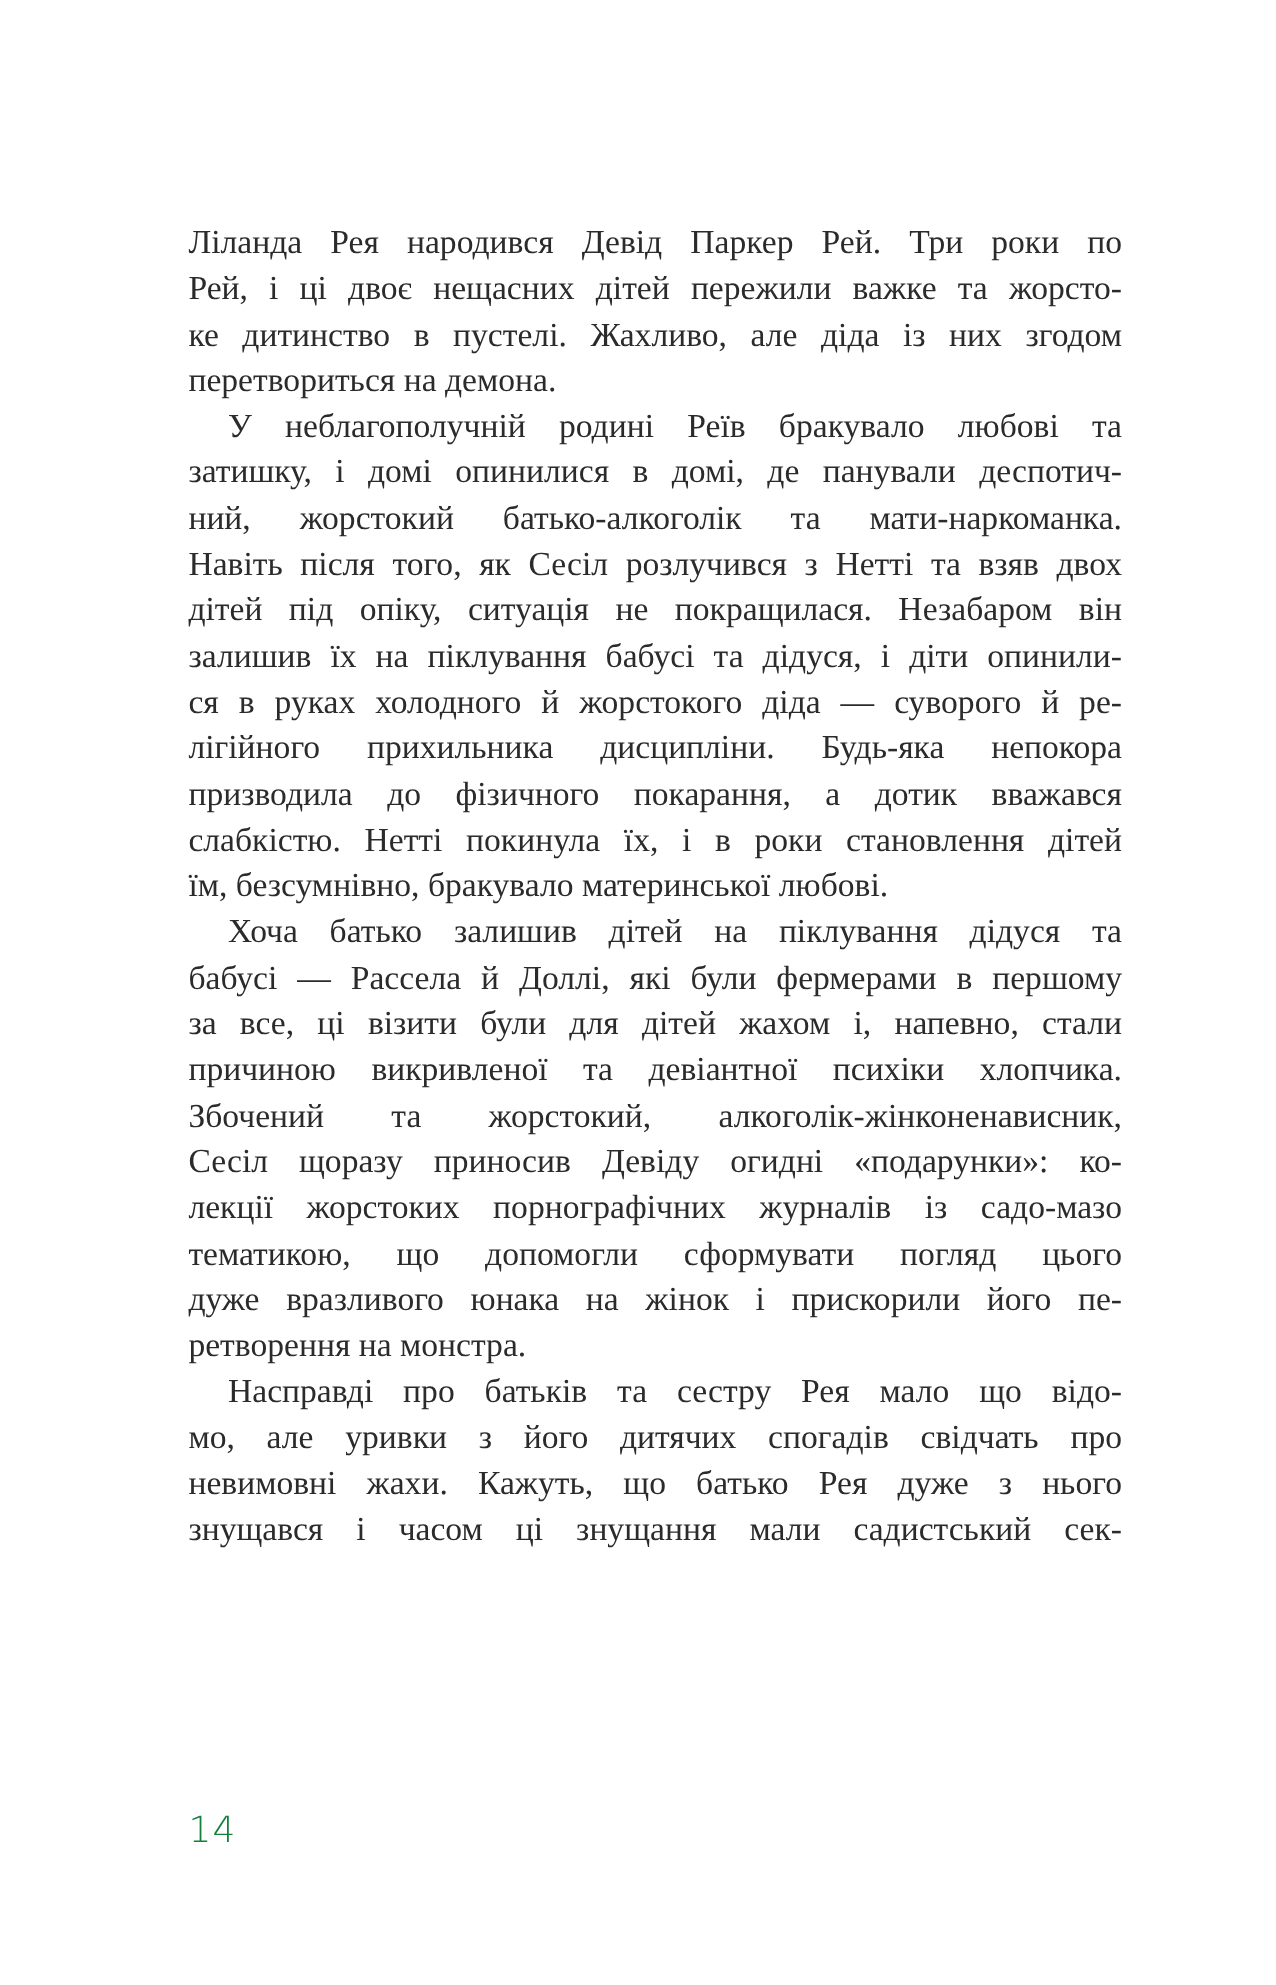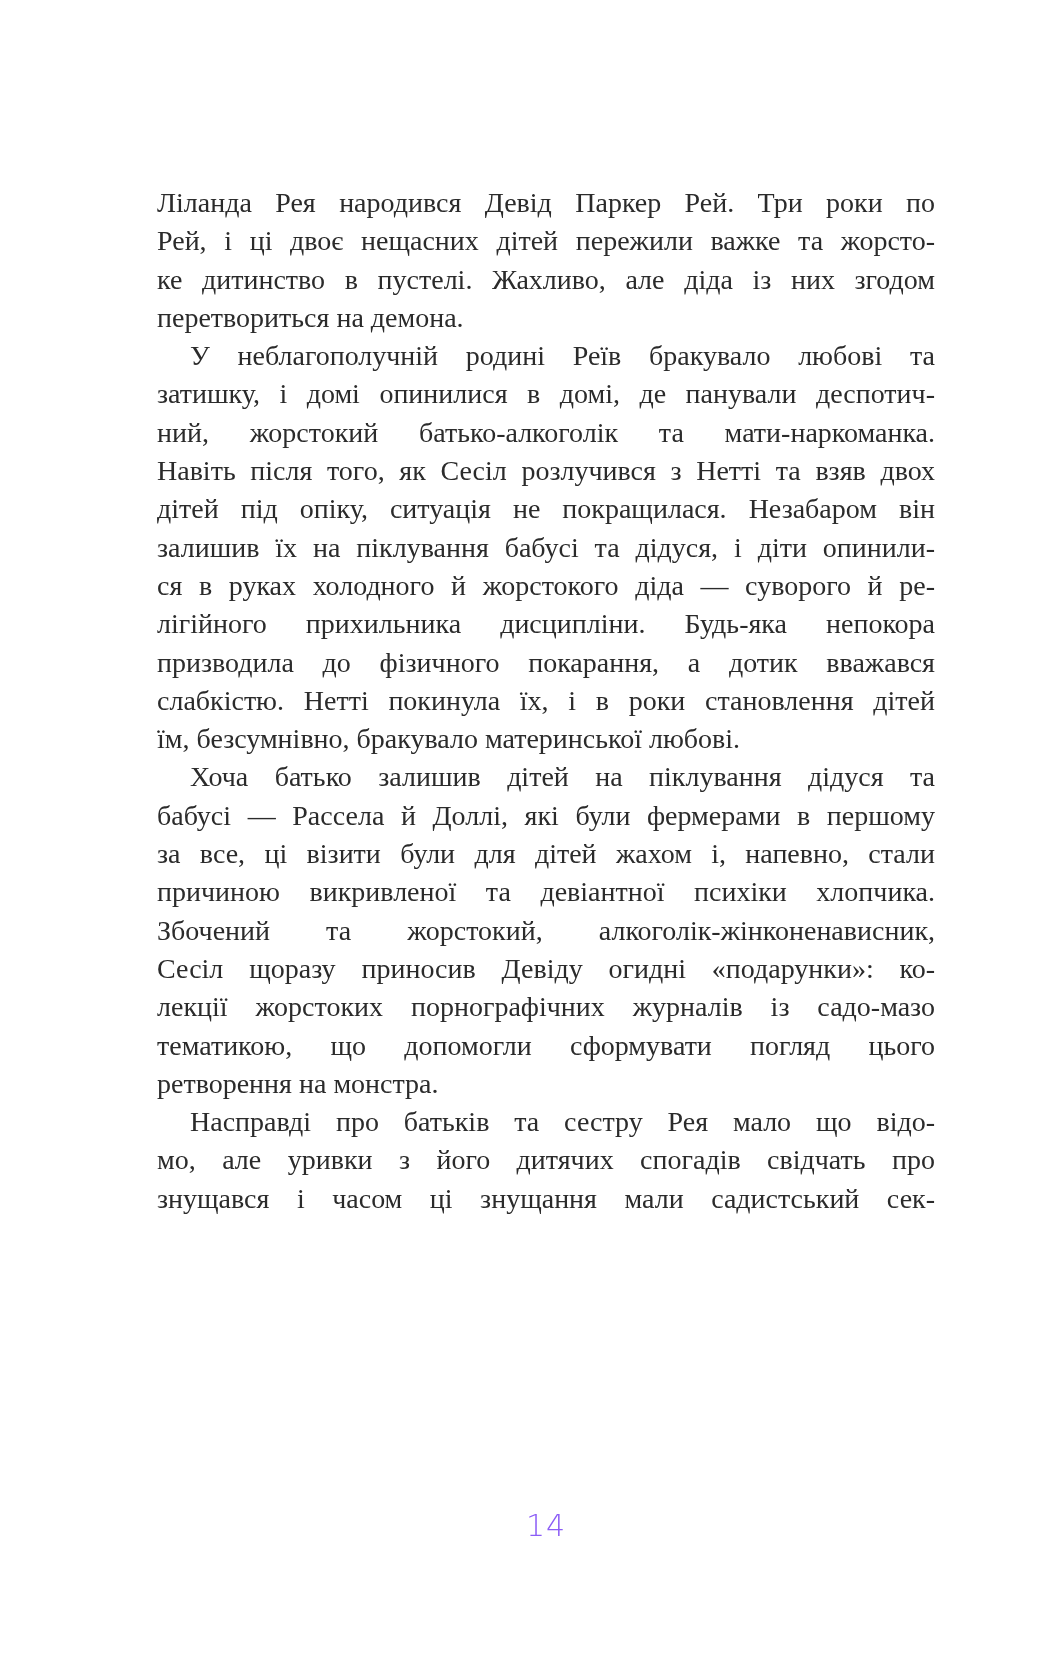--- a/index.html
+++ b/index.html
@@ -96,6 +96,7 @@
       <div class="line">Сесіл щоразу приносив Девіду огидні «подарунки»: ко-</div>
       <div class="line">лекції жорстоких порнографічних журналів із садо-мазо</div>
       <div class="line">тематикою, що допомогли сформувати погляд цього</div>
+      <div class="line">дуже вразливого юнака на жінок і прискорили його пе-</div>
       <div class="line last">ретворення на монстра.</div>
     </section>
 

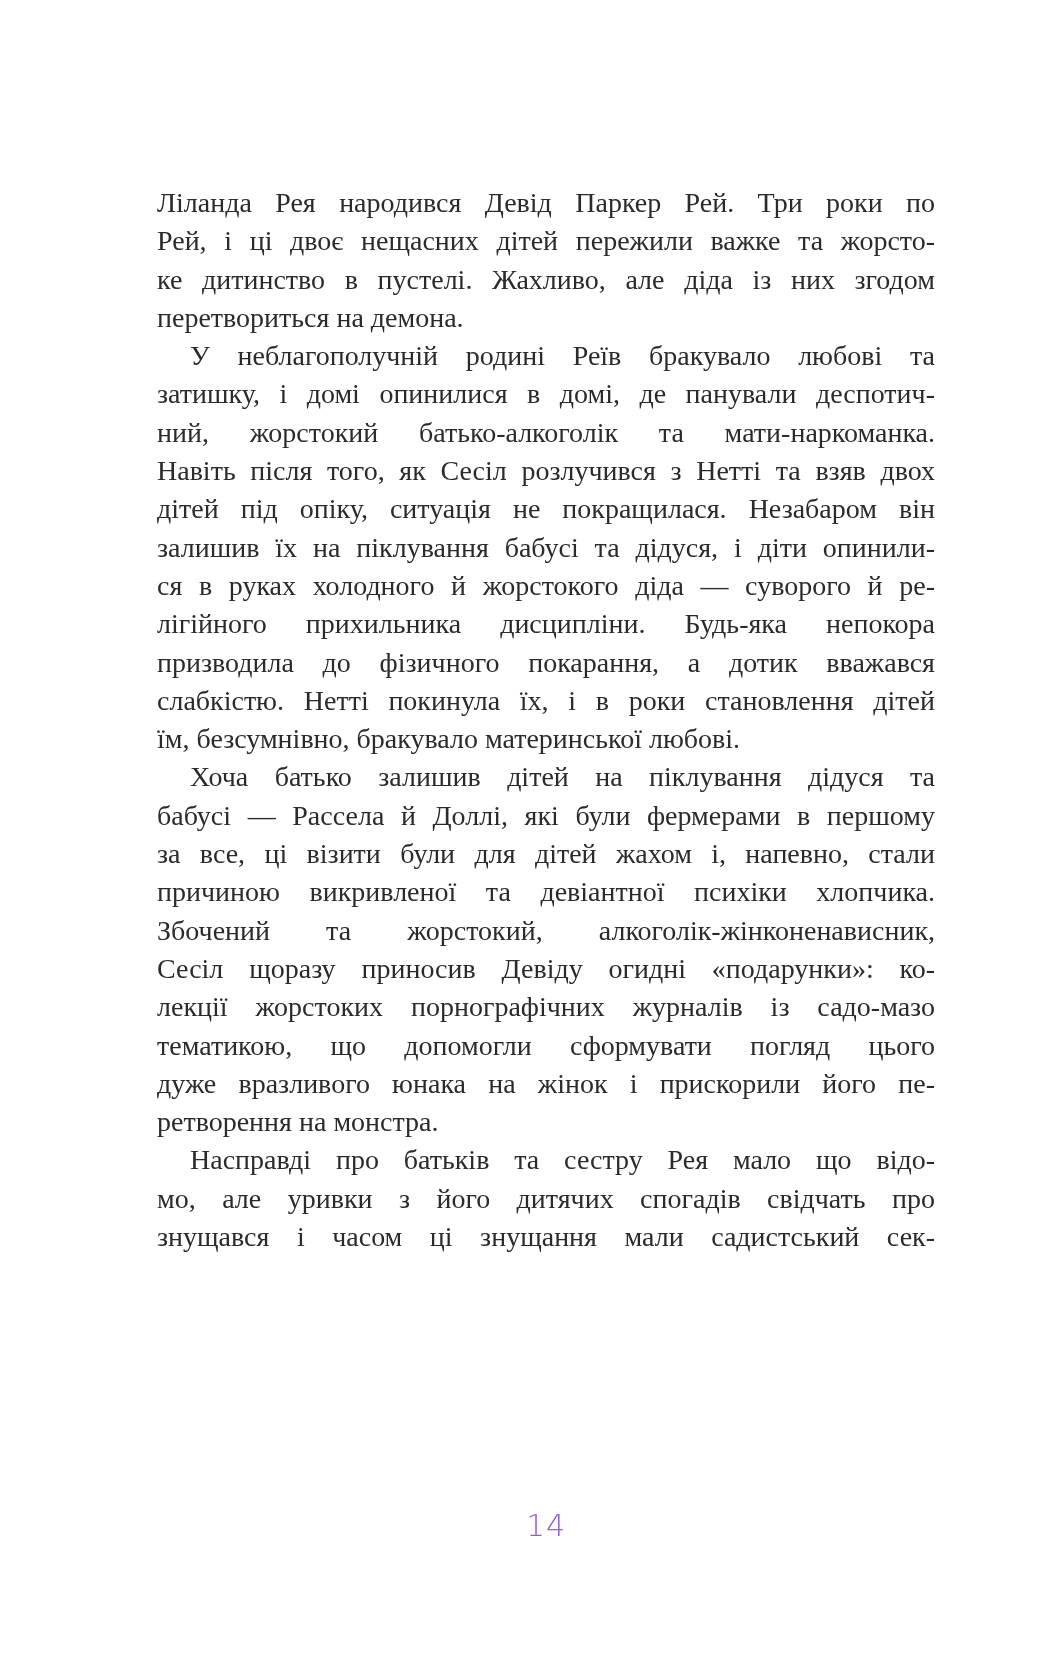--- a/index.html
+++ b/index.html
@@ -103,6 +103,7 @@
     <section class="paragraph">
       <div class="line ind">Насправді про батьків та сестру Рея мало що відо-</div>
       <div class="line">мо, але уривки з його дитячих спогадів свідчать про</div>
+      <div class="line">невимовні жахи. Кажуть, що батько Рея дуже з нього</div>
       <div class="line">знущався і часом ці знущання мали садистський сек-</div>
     </section>
 

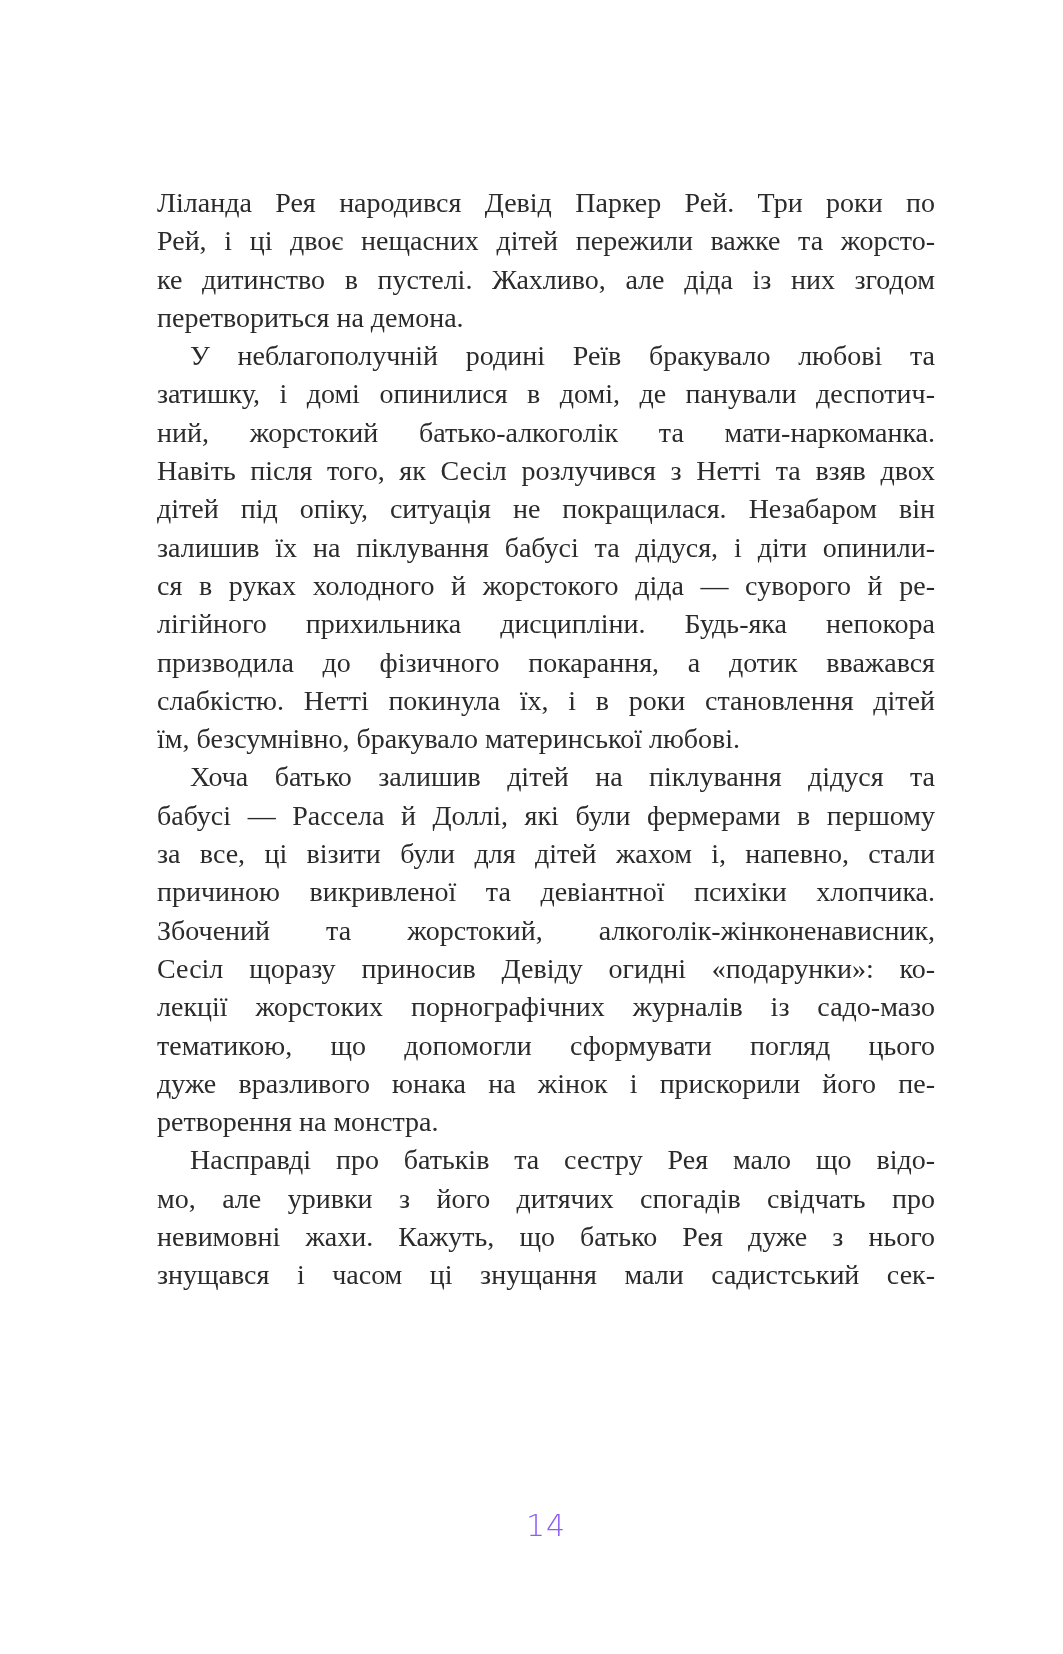--- a/index.html
+++ b/index.html
@@ -51,12 +51,12 @@
     left: 157px;
     top: 1508px;
     width: 778px;
-    text-align: center;
+    text-align: left;
     font-family: "DejaVu Sans", sans-serif;
     font-weight: 300;
     font-size: 30px;
     letter-spacing: 1px;
-    color: #8b5cf6;
+    color: #15803d;
   }
 </style>
 </head>

